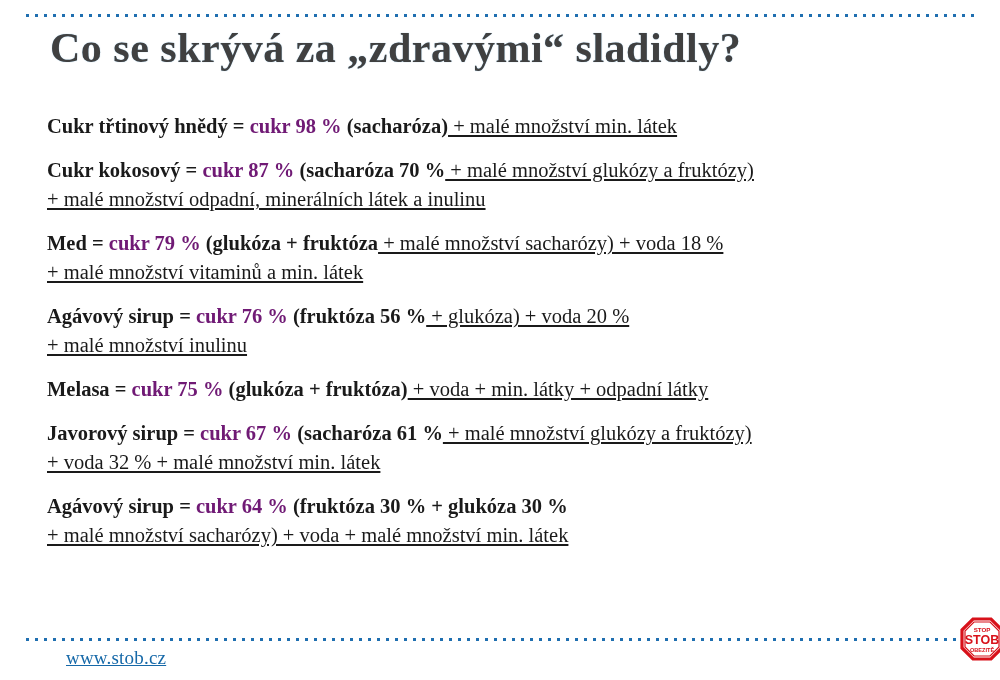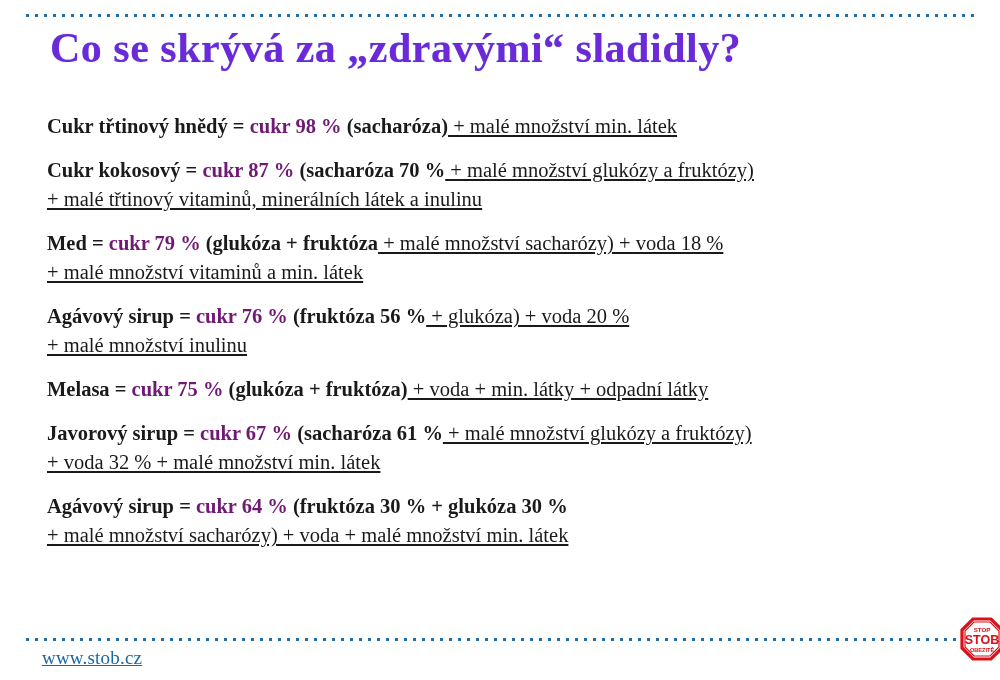--- a/index.html
+++ b/index.html
@@ -44,7 +44,7 @@
     top: 24px;
     font-size: 42px;
     font-weight: bold;
-    color: #6d28d9;
+    color: #404040;
     letter-spacing: 0.5px;
     white-space: nowrap;
     text-shadow: 0 0 1px rgba(120,180,220,0.85);

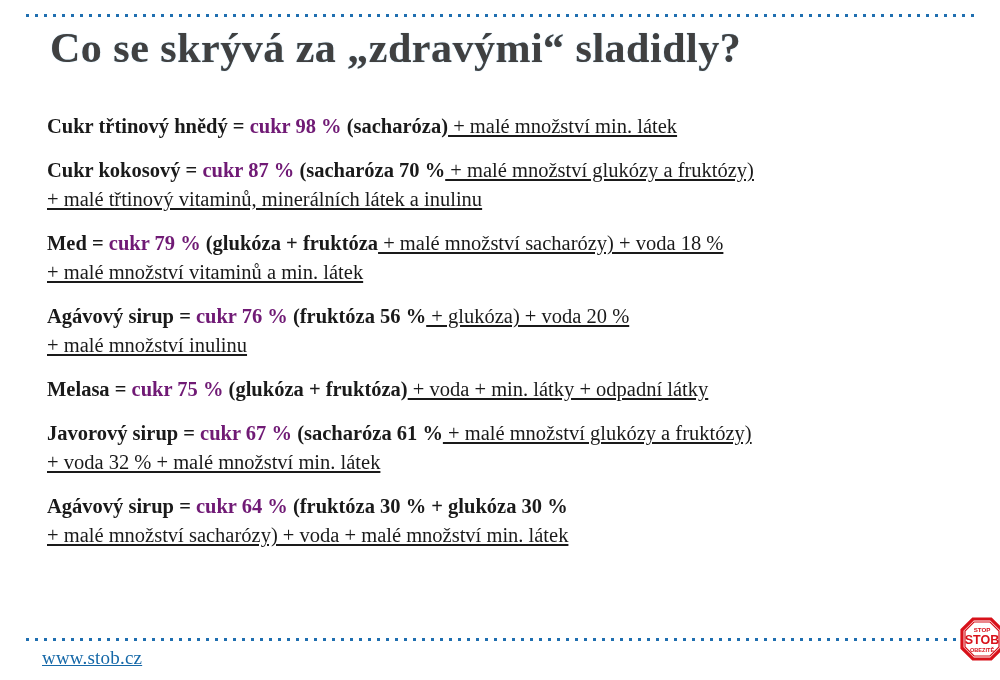--- a/index.html
+++ b/index.html
@@ -105,7 +105,7 @@
       </div>
       <div class="entry">
         <div class="line"><span class="b">Cukr kokosový = </span><span class="r">cukr 87 %</span><span class="b"> (sacharóza 70 %</span><span class="n"> + malé množství glukózy a fruktózy)</span></div>
-        <div class="line"><span class="n">+ malé třtinový vitaminů, minerálních látek a inulinu</span></div>
+        <div class="line"><span class="n">+ malé množství odpadní, minerálních látek a inulinu</span></div>
       </div>
       <div class="entry">
         <div class="line"><span class="b">Med = </span><span class="r">cukr 79 %</span><span class="b"> (glukóza + fruktóza</span><span class="n"> + malé množství sacharózy) + voda 18 %</span></div>

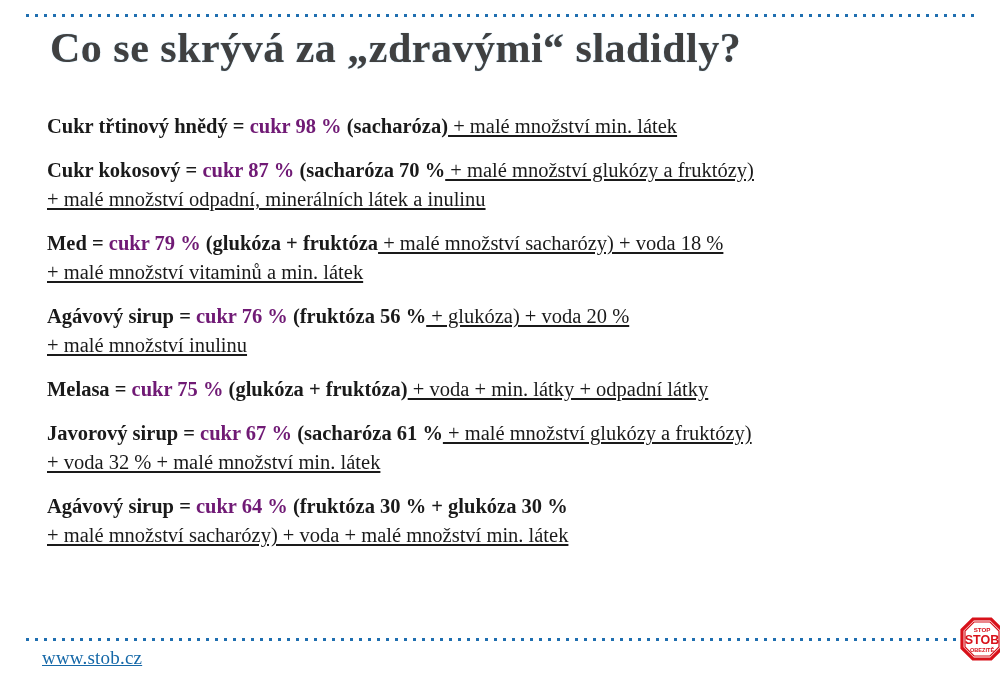--- a/index.html
+++ b/index.html
@@ -73,7 +73,7 @@
   
   .footer-url {
     position: absolute;
-    left: 42px;
+    left: 66px;
     top: 647px;
     font-size: 19px;
     color: #1568a8;

